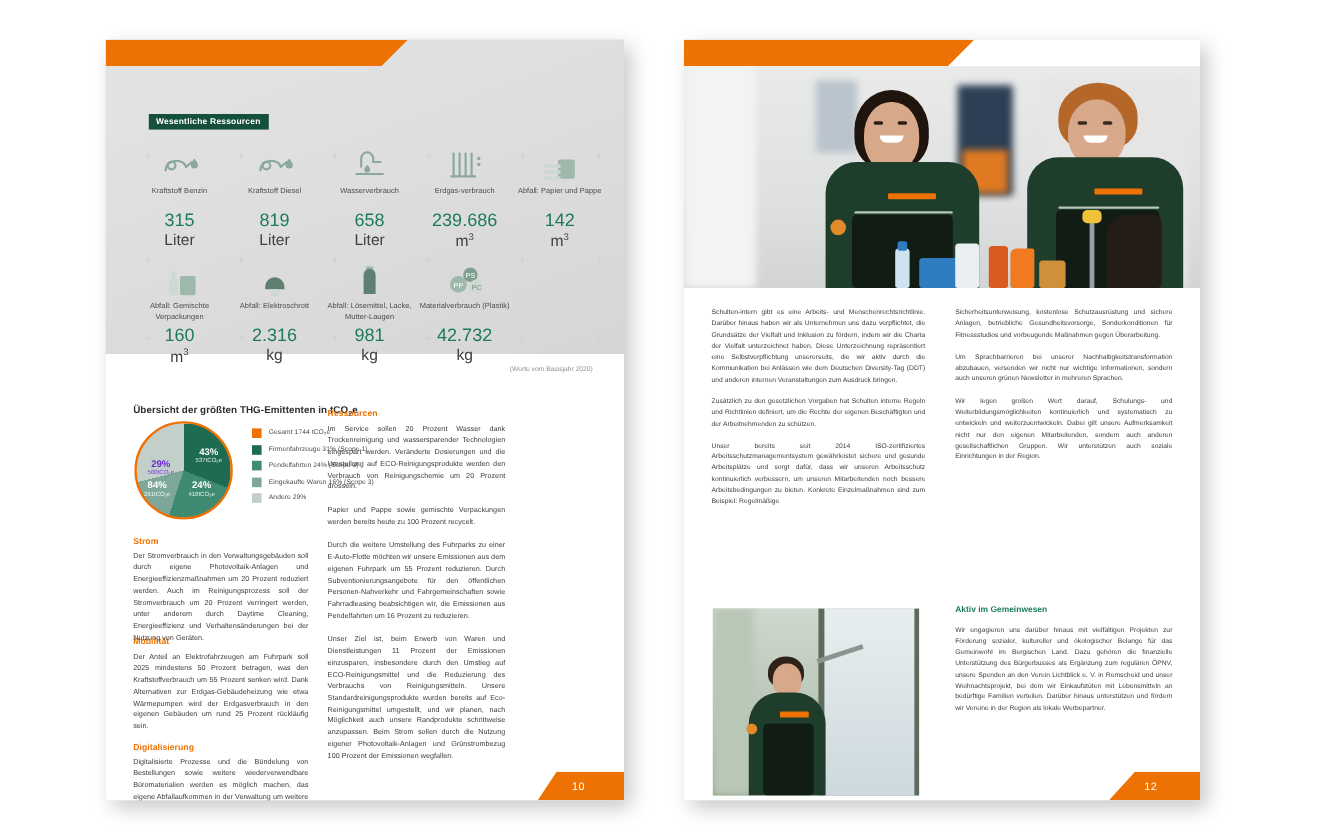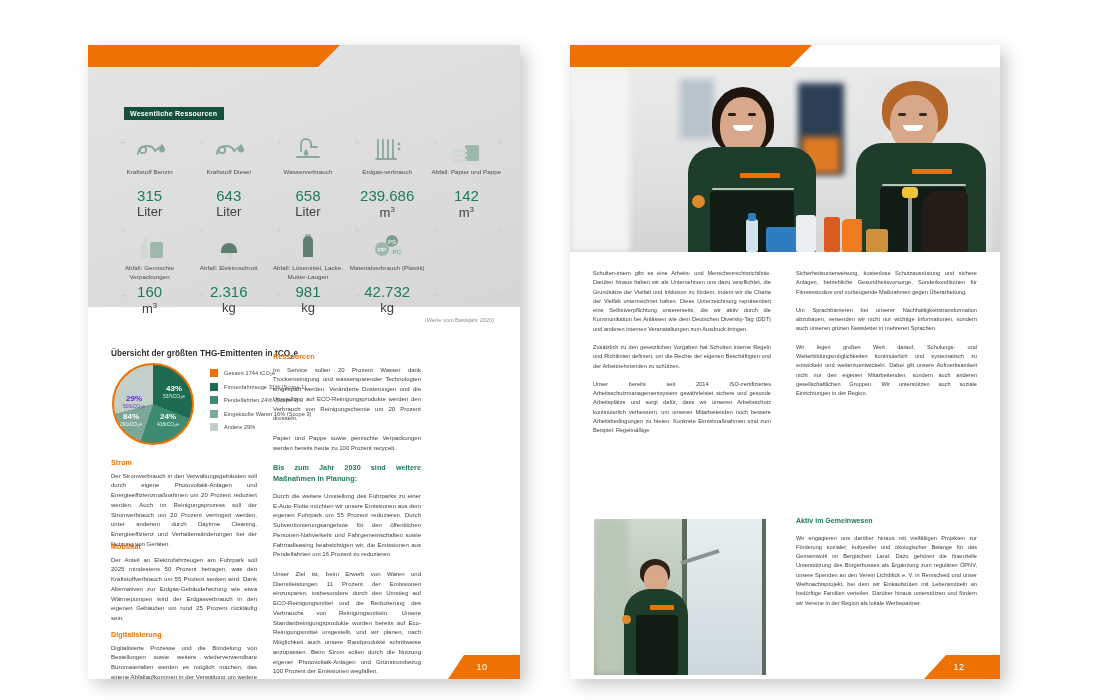--- a/index.html
+++ b/index.html
@@ -17,7 +17,6 @@
     position: absolute;
     background: #e6e6e6;
     overflow: hidden;
-    margin-top: 12px;
   }
   .page-left  { left: 88px;  top: 33px; width: 432px; height: 634px;
                 box-shadow: 6px 6px 16px rgba(0,0,0,.22); }

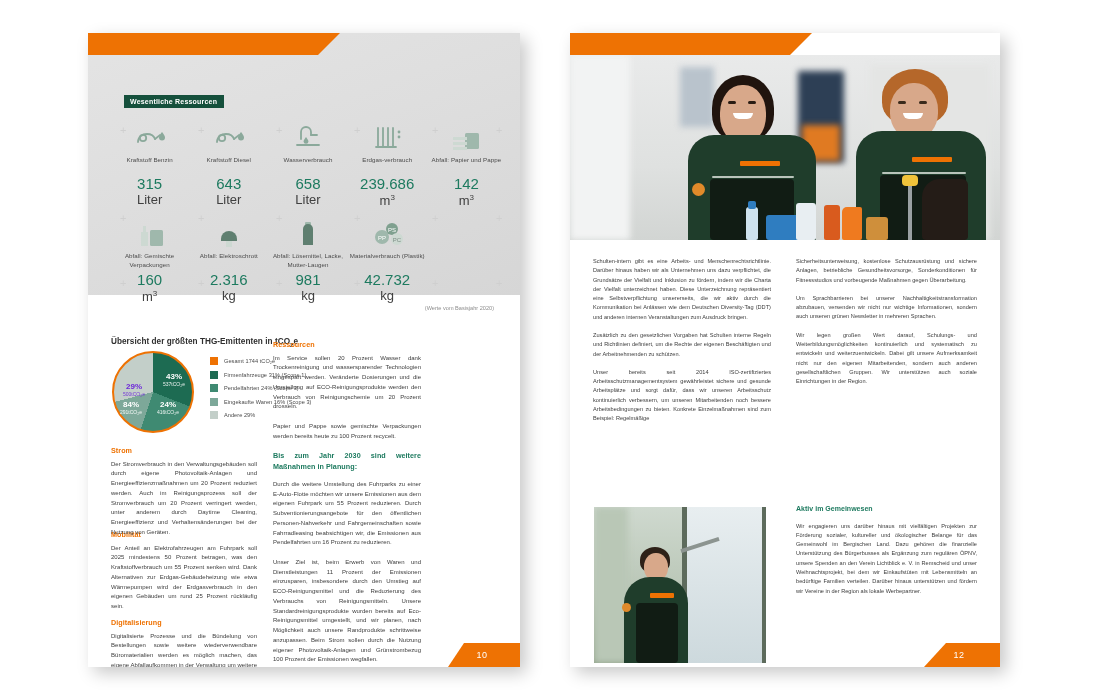--- a/index.html
+++ b/index.html
@@ -205,7 +205,7 @@
             </svg>
         </div>
         <div class="kpi-label">Kraftstoff Diesel</div>
-        <div class="kpi-value">643</div>
+        <div class="kpi-value">819</div>
         <div class="kpi-unit">Liter</div>
       </div>
 

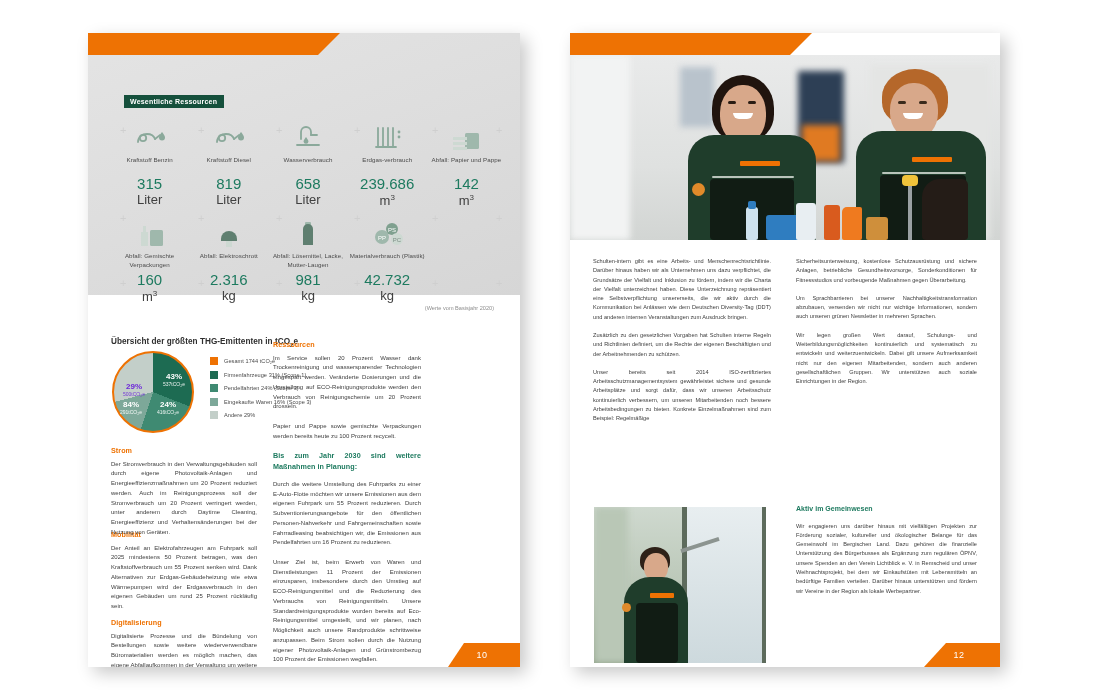--- a/index.html
+++ b/index.html
@@ -376,7 +376,6 @@
       <div class="sec-h orange">Ressourcen</div>
       <p>Im Service sollen 20 Prozent Wasser dank Trockenreinigung und wassersparender Technologien eingespart werden. Veränderte Dosierungen und die Umstellung auf ECO-Reinigungsprodukte werden den Verbrauch von Reinigungschemie um 20 Prozent drosseln.</p>
       <p>Papier und Pappe sowie gemischte Verpackungen werden bereits heute zu 100 Prozent recycelt.</p>
-      <div class="sec-h green" style="line-height:1.5; margin-bottom:7px;">Bis zum Jahr 2030 sind weitere Maßnahmen in Planung:</div>
       <p>Durch die weitere Umstellung des Fuhrparks zu einer E-Auto-Flotte möchten wir unsere Emissionen aus dem eigenen Fuhrpark um 55 Prozent reduzieren. Durch Subventionierungsangebote für den öffentlichen Personen-Nahverkehr und Fahrgemeinschaften sowie Fahrradleasing beabsichtigen wir, die Emissionen aus Pendelfahrten um 16 Prozent zu reduzieren.</p>
       <p>Unser Ziel ist, beim Erwerb von Waren und Dienstleistungen 11 Prozent der Emissionen einzusparen, insbesondere durch den Umstieg auf ECO-Reinigungsmittel und die Reduzierung des Verbrauchs von Reinigungsmitteln. Unsere Standardreinigungsprodukte wurden bereits auf Eco-Reinigungsmittel umgestellt, und wir planen, nach Möglichkeit auch unsere Randprodukte schrittweise anzupassen. Beim Strom sollen durch die Nutzung eigener Photovoltaik-Anlagen und Grünstrombezug 100 Prozent der Emissionen wegfallen.</p>
     </div>

